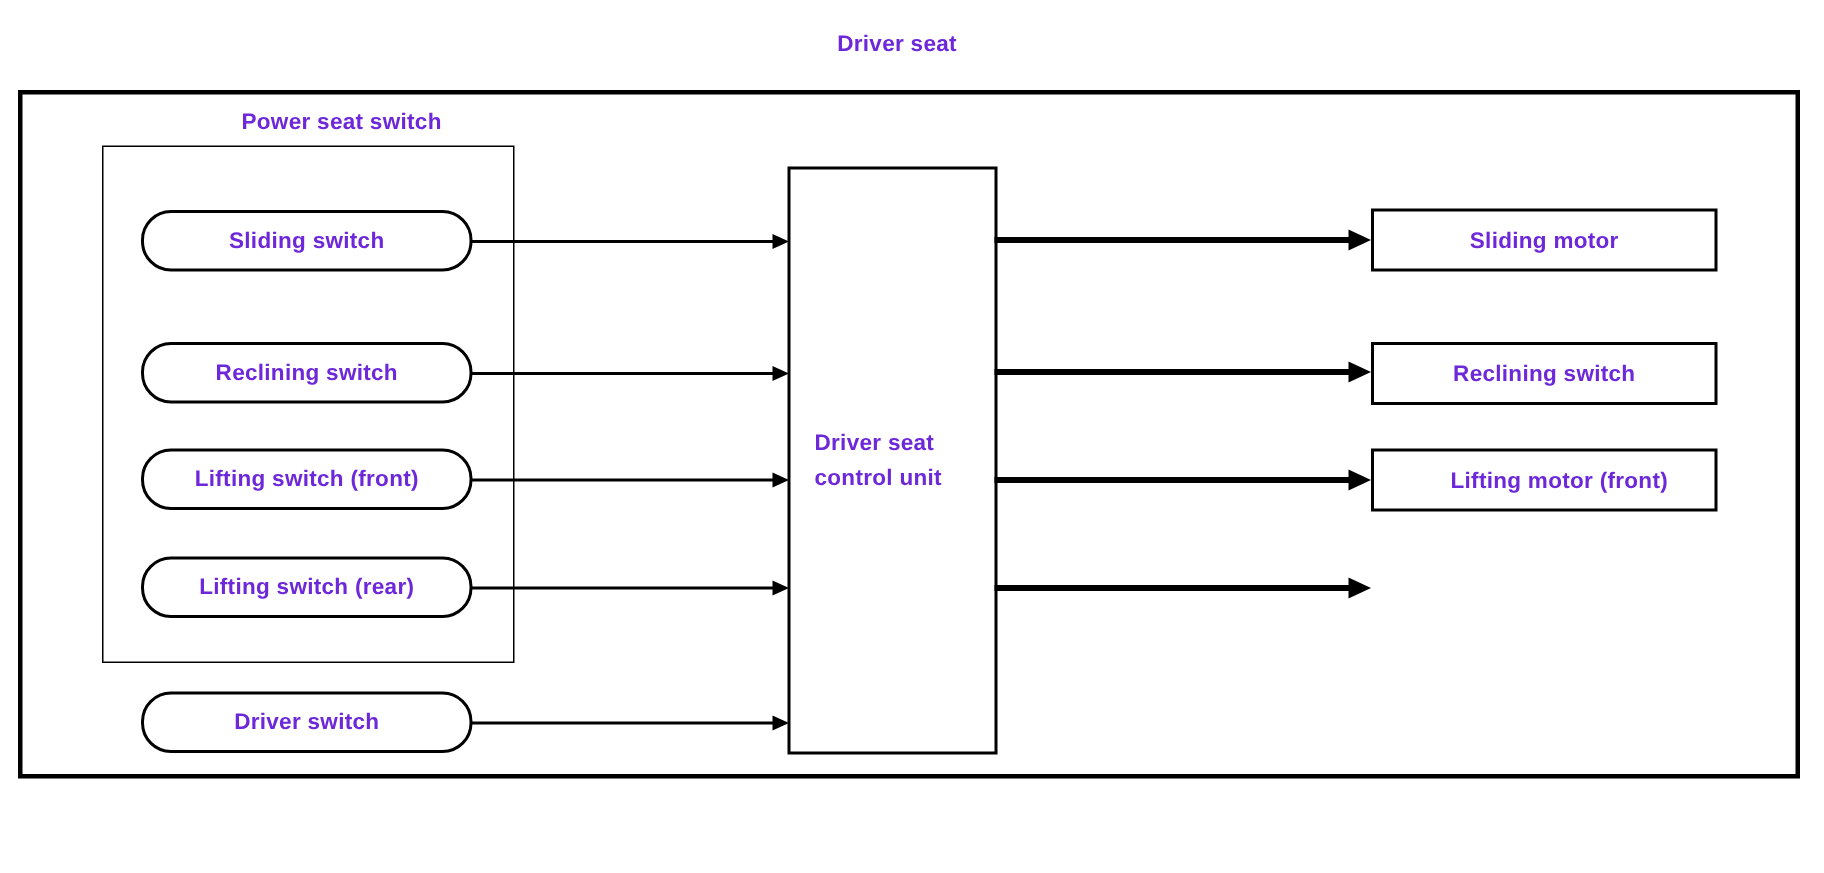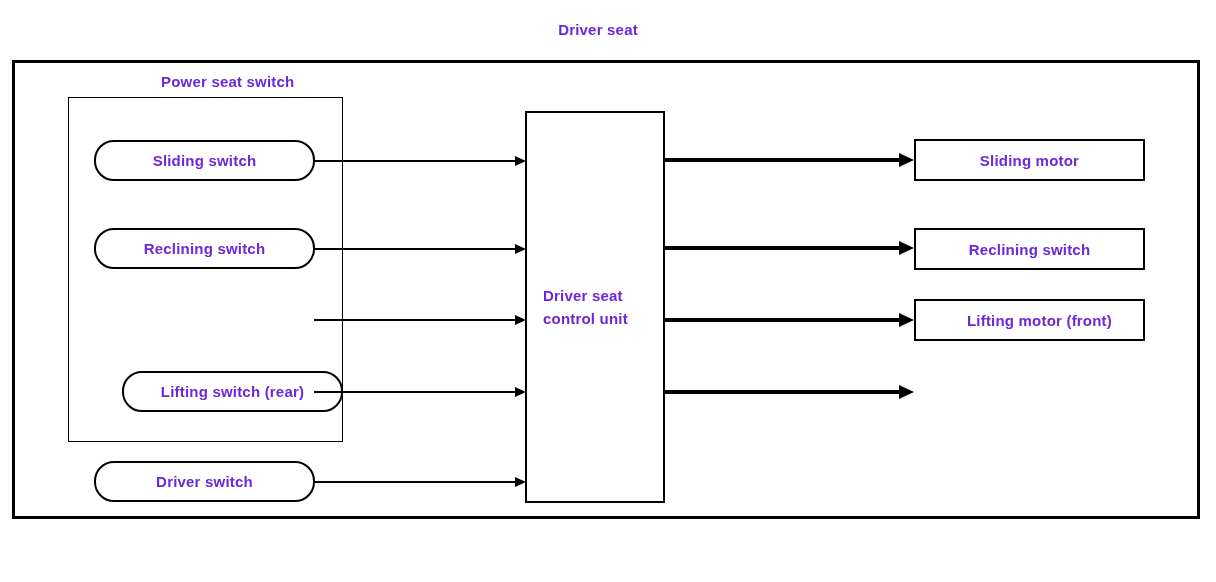--- a/index.html
+++ b/index.html
@@ -144,6 +144,9 @@
   <div class="node switch-box" style="top:228px;">
     <span>Reclining switch</span>
   </div>
+  <div class="node switch-box" style="top:299px;">
+    <span>Lifting switch (front)</span>
+  </div>
   <div class="node switch-box" style="top:371px;margin-left:28px;">
     <span>Lifting switch (rear)</span>
   </div>

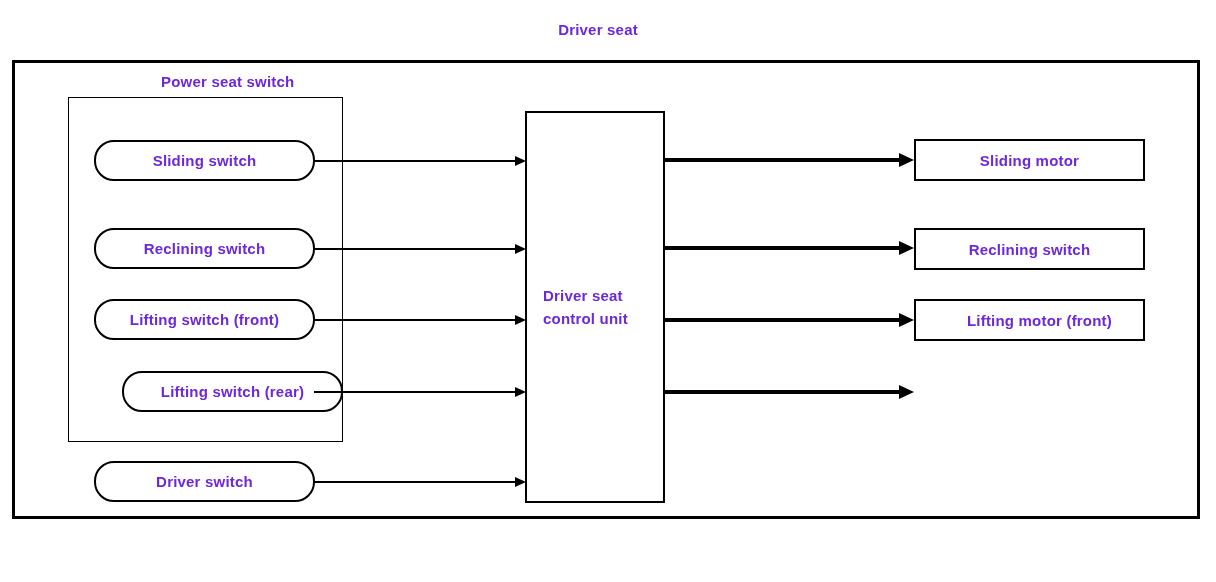--- a/index.html
+++ b/index.html
@@ -147,7 +147,7 @@
   <div class="node switch-box" style="top:299px;">
     <span>Lifting switch (front)</span>
   </div>
-  <div class="node switch-box" style="top:371px;margin-left:28px;">
+  <div class="node switch-box" style="top:371px;">
     <span>Lifting switch (rear)</span>
   </div>
 

